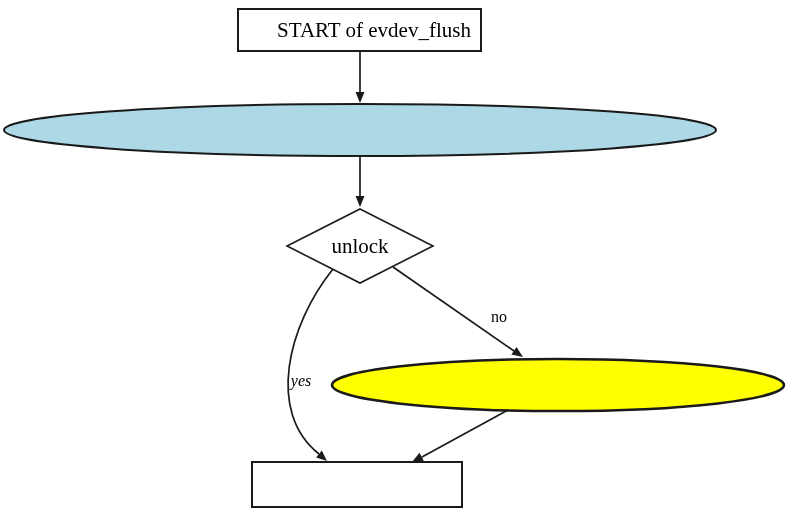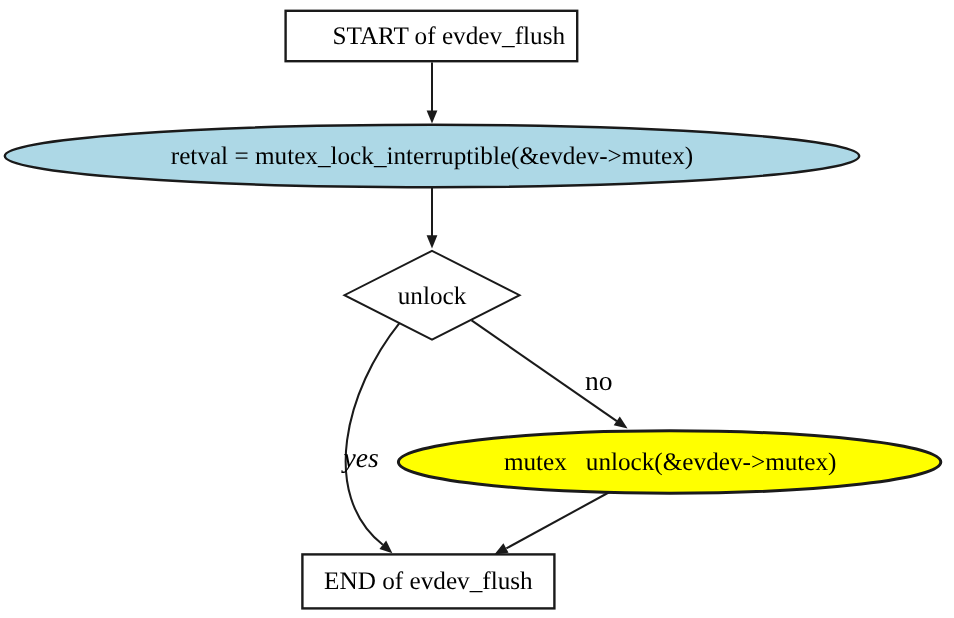--- a/index.html
+++ b/index.html
@@ -87,7 +87,6 @@
 
   <div class="node-label lbl-start">START of evdev_flush</div>
 
-  <div class="node-label lbl-lock">retval = mutex_lock_interruptible(&amp;evdev-&gt;mutex)</div>
 
   <div class="node-label lbl-decision">unlock</div>
 

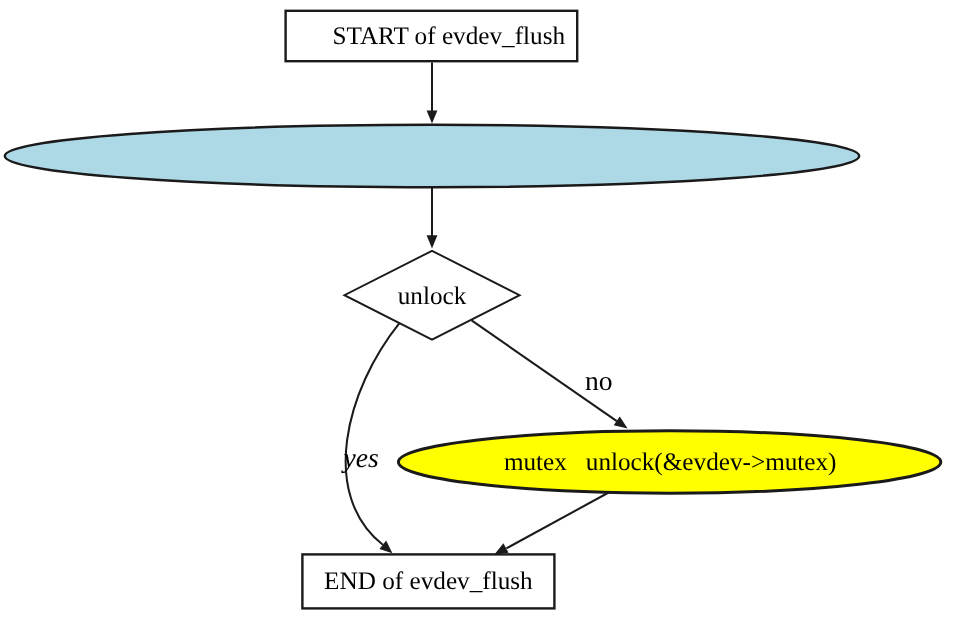--- a/index.html
+++ b/index.html
@@ -40,7 +40,7 @@
     align-items: center;
     justify-content: center;
     color: #000000;
-    font-size: 23px;
+    font-size: 16px;
     pointer-events: none;
     line-height: 1;
   }

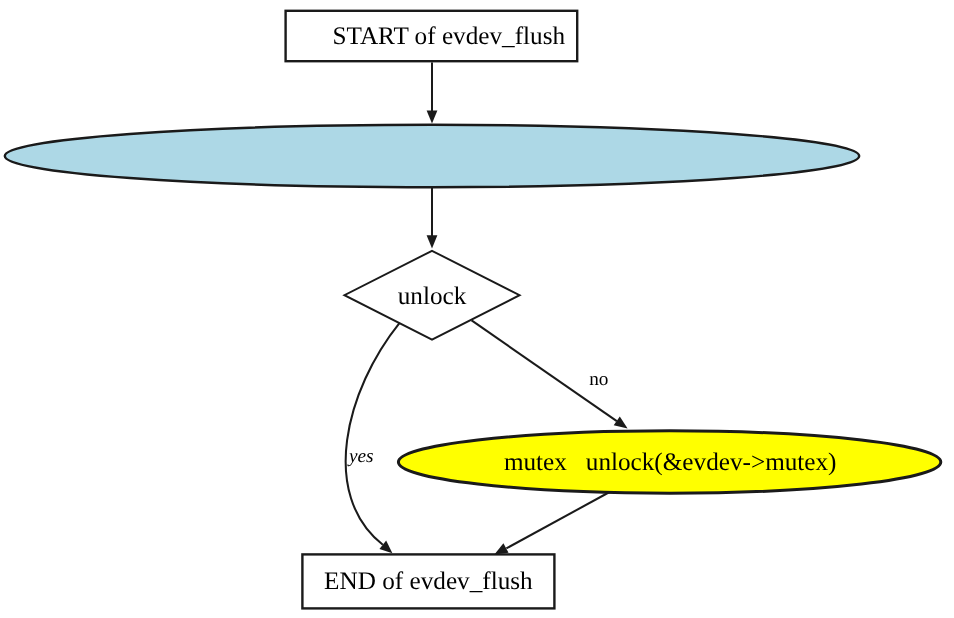--- a/index.html
+++ b/index.html
@@ -90,7 +90,6 @@
 
   <div class="node-label lbl-decision">unlock</div>
 
-  <div class="node-label lbl-unlock">mutex   unlock(&amp;evdev-&gt;mutex)</div>
 
   <div class="node-label lbl-end">END of evdev_flush</div>
 

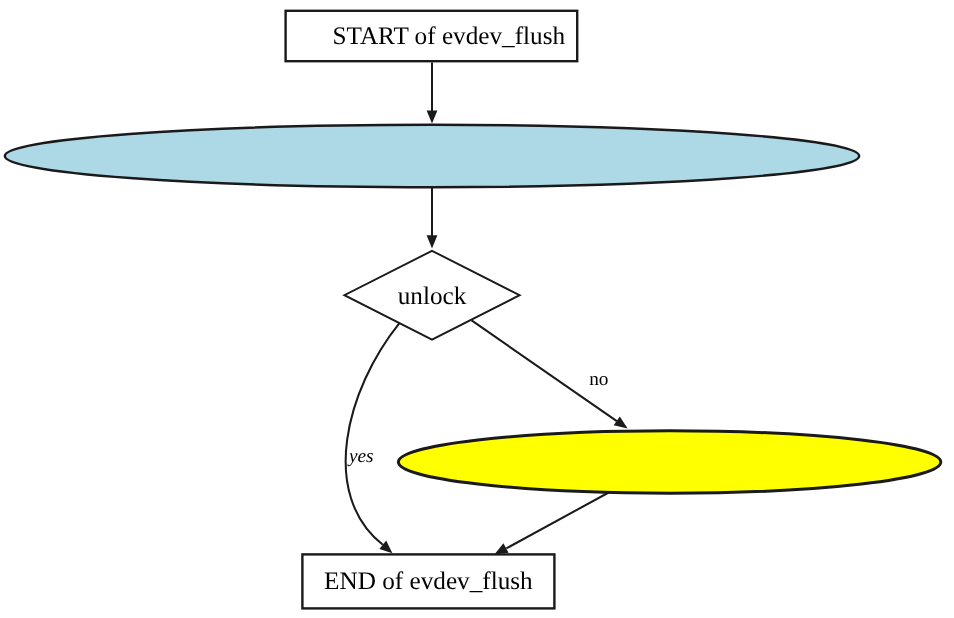--- a/index.html
+++ b/index.html
@@ -91,7 +91,6 @@
   <div class="node-label lbl-decision">unlock</div>
 
 
-  <div class="node-label lbl-end">END of evdev_flush</div>
 
   <div class="edge-label lbl-yes">yes</div>
 

